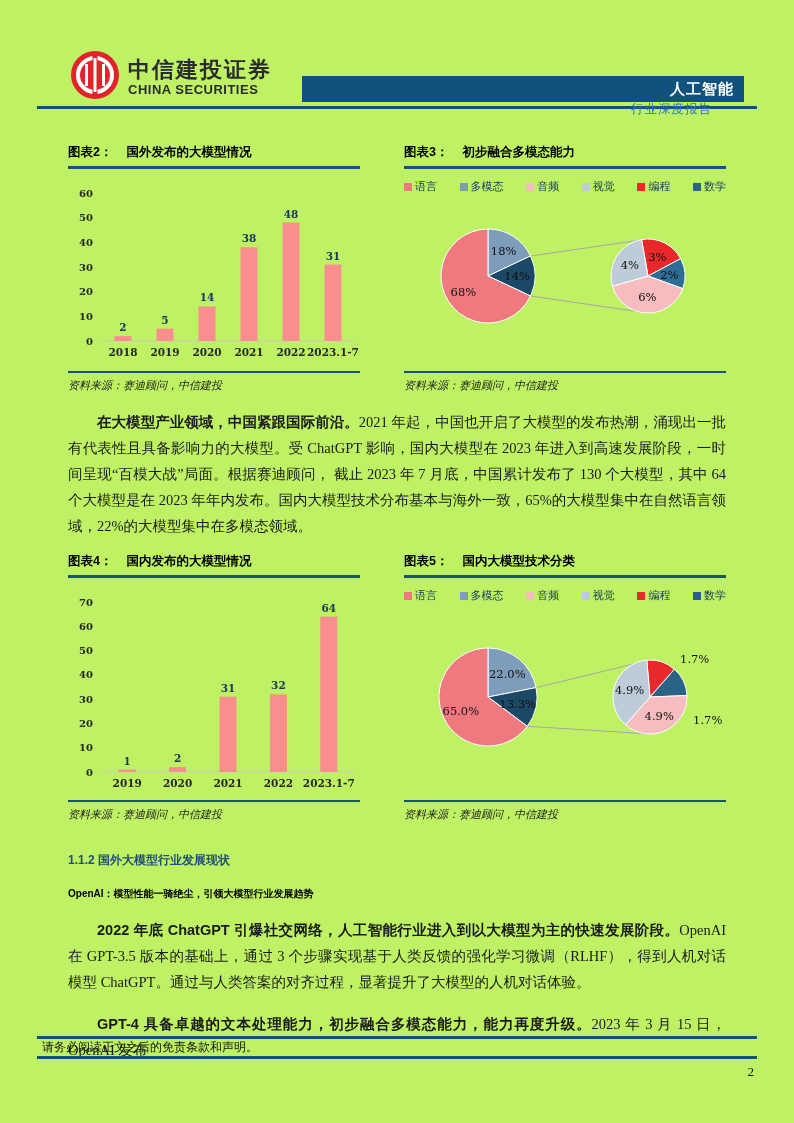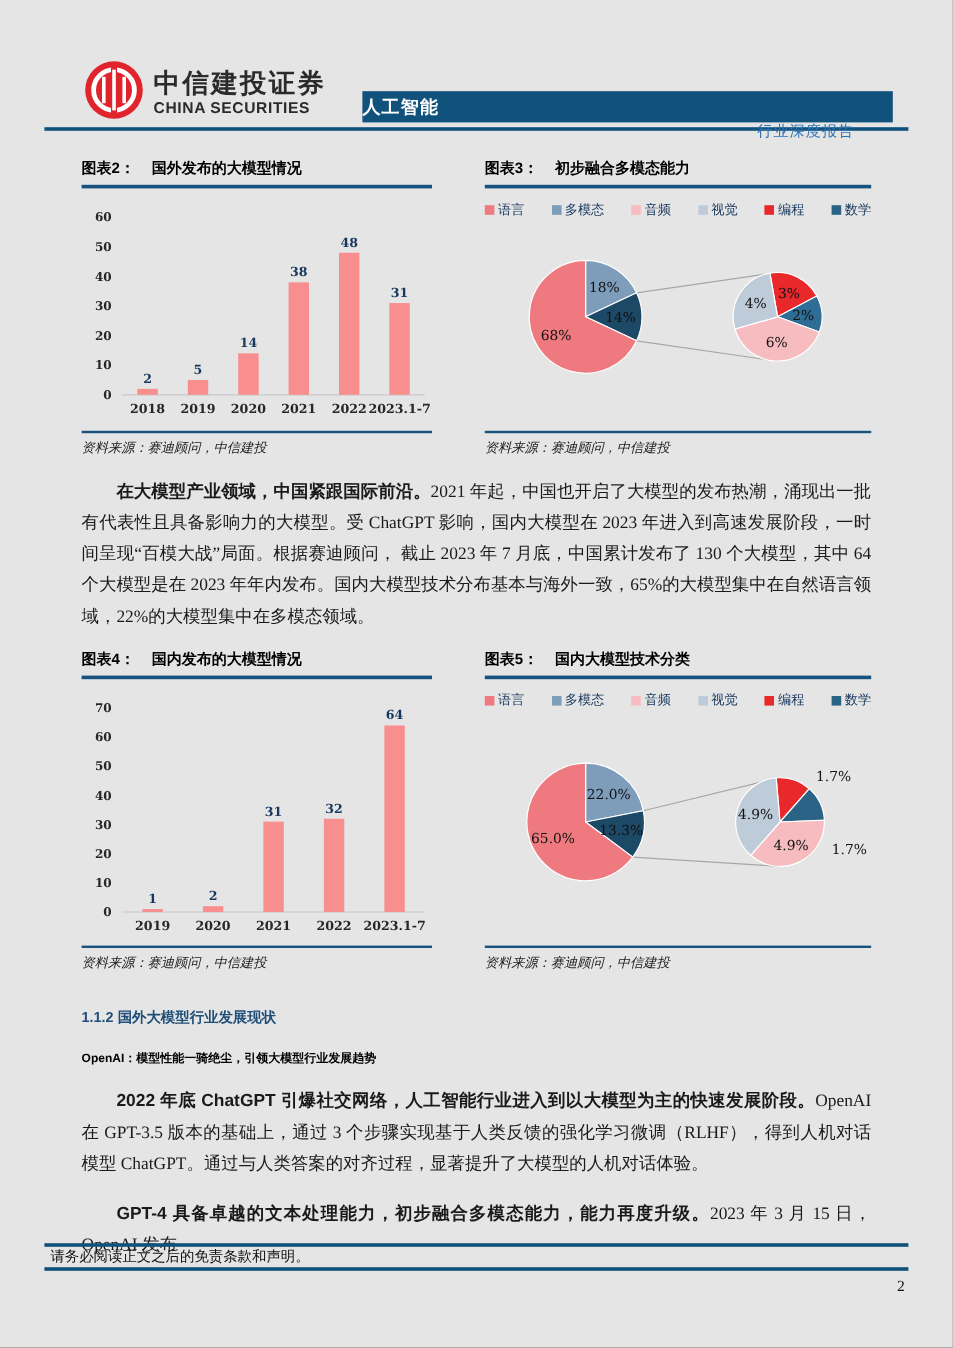--- a/index.html
+++ b/index.html
@@ -3,7 +3,7 @@
 <meta charset="utf-8">
 <style>
   html,body{margin:0;padding:0;background:#888;}
-  .page{position:relative;width:794px;height:1123px;background:#e5e5e5;margin:0 auto;
+  .page{position:relative;width:794px;height:1123px;background:#bef264;margin:0 auto;
         font-family:"Liberation Serif","DejaVu Serif",serif;color:#1a1a1a;overflow:hidden;}
   
   .logo-row{position:absolute;left:70px;top:50px;display:flex;align-items:center;gap:8px;}

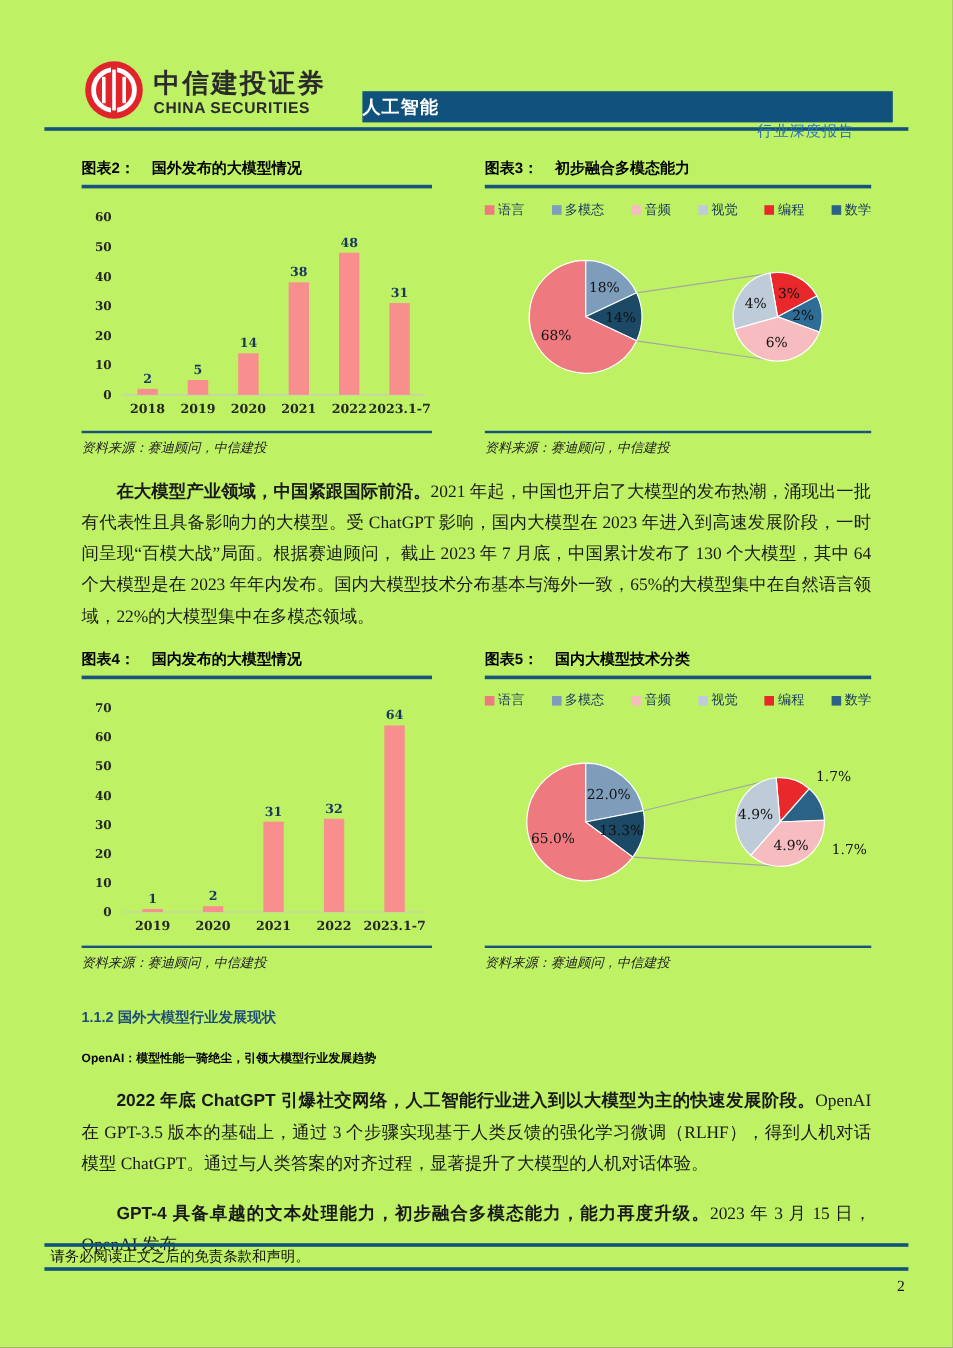--- a/index.html
+++ b/index.html
@@ -10,7 +10,7 @@
   .logo-text .cn{font-family:"Liberation Sans",sans-serif;font-weight:bold;font-size:22px;color:#2b2b2b;letter-spacing:2px;line-height:24px;}
   .logo-text .en{font-family:"Liberation Sans",sans-serif;font-weight:bold;font-size:13px;color:#2b2b2b;letter-spacing:0.5px;line-height:15px;}
   .banner{position:absolute;left:302px;top:76px;width:442px;height:26px;background:#11527D;
-          display:flex;align-items:center;justify-content:flex-start;padding-right:10px;box-sizing:border-box;}
+          display:flex;align-items:center;justify-content:flex-end;padding-right:10px;box-sizing:border-box;}
   .banner span{color:#fff;font-family:"Liberation Sans",sans-serif;font-weight:bold;font-size:15px;letter-spacing:1px;}
   .rule-top{position:absolute;left:37px;top:106px;width:720px;height:3px;background:#11527D;}
   .report-type{position:absolute;top:101px;right:82px;font-size:12.5px;color:#2E74B5;letter-spacing:1px;}

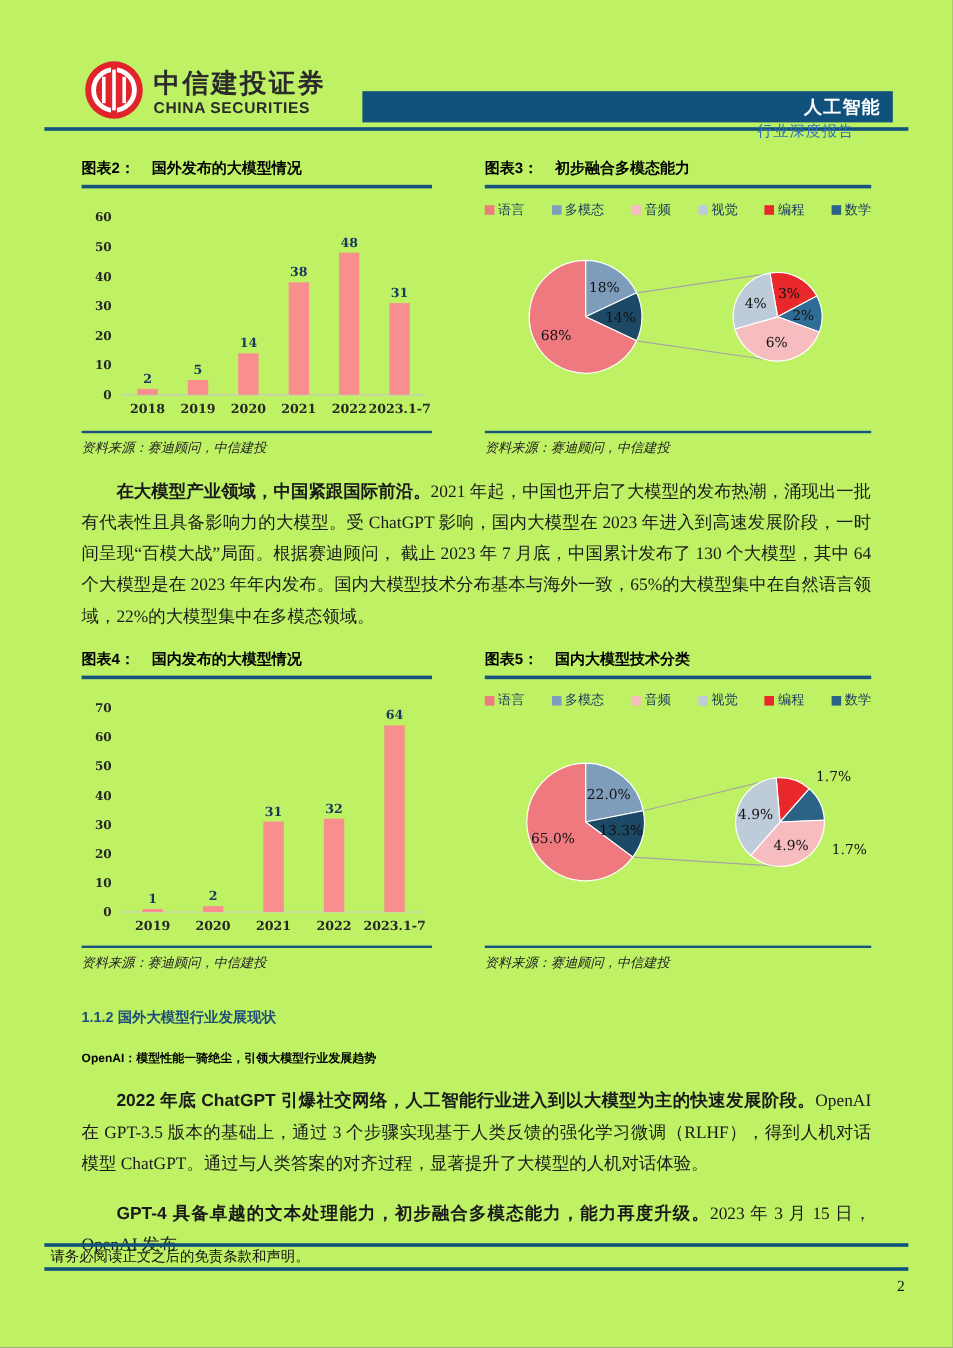--- a/index.html
+++ b/index.html
@@ -15,7 +15,7 @@
   .rule-top{position:absolute;left:37px;top:106px;width:720px;height:3px;background:#11527D;}
   .report-type{position:absolute;top:101px;right:82px;font-size:12.5px;color:#2E74B5;letter-spacing:1px;}
   
-  .content{position:absolute;left:68px;top:132px;width:658px;}
+  .content{position:absolute;left:68px;top:144px;width:658px;}
   .figrow{display:flex;justify-content:space-between;}
   .figcol-l{width:292px;}
   .figcol-r{width:322px;}

